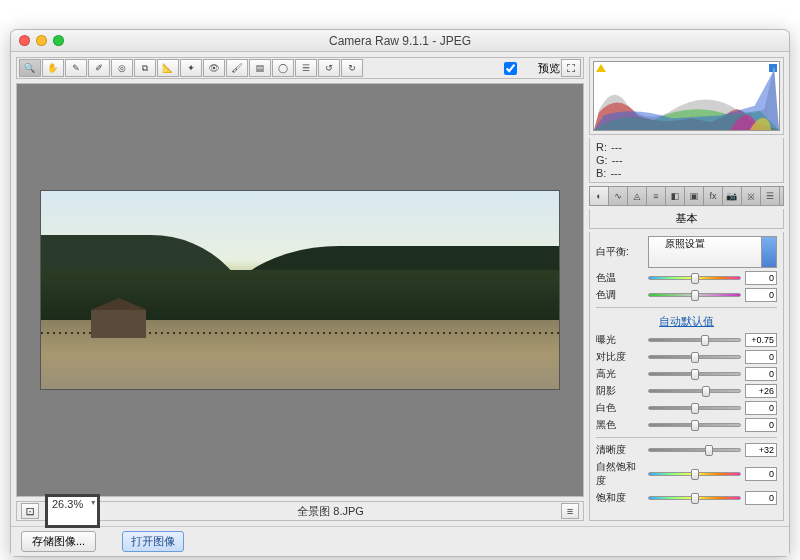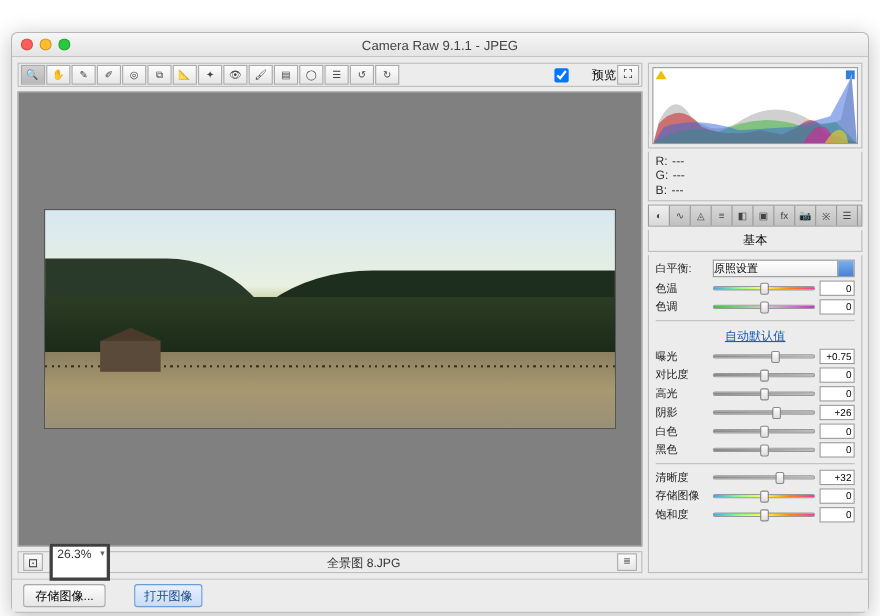--- a/index.html
+++ b/index.html
@@ -63,7 +63,7 @@
 
 .row { display:flex; align-items:center; gap:4px; }
 .row-label { width:48px; font-size:10px; color:#222; }
-.wb-select { flex:1; height:16px; border:1px solid #999; background:linear-gradient(#fff,#eee); font-size:10px; padding:0 0; position:relative; }
+.wb-select { flex:1; height:32px; border:1px solid #999; background:linear-gradient(#fff,#eee); font-size:10px; padding:0 16px; position:relative; }
 .wb-select::after { content:""; position:absolute; right:0; top:0; bottom:0; width:14px; background:linear-gradient(#7ab0f0,#4a80d0); border-left:1px solid #999; }
 .slider-row { display:flex; align-items:center; gap:4px; }
 .slider-row .row-label { width:48px; }

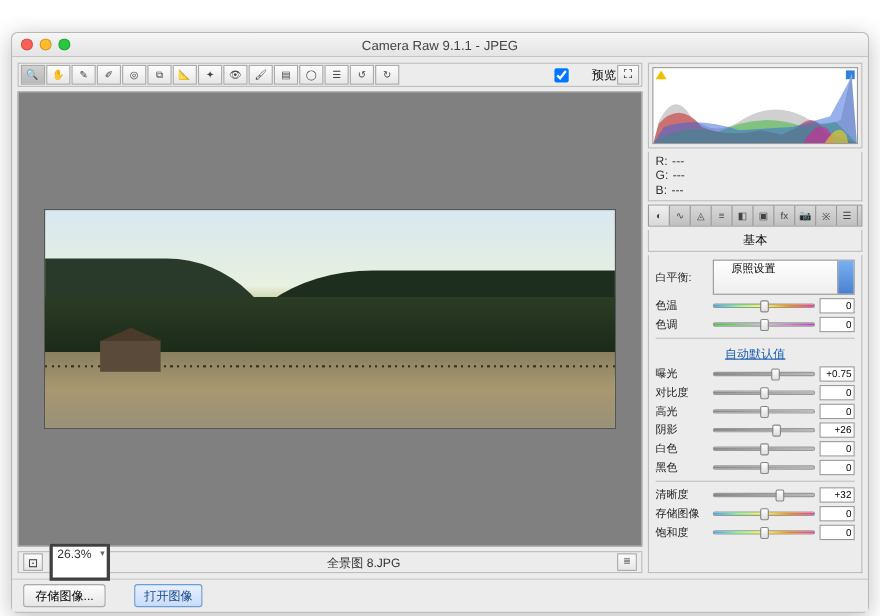--- a/index.html
+++ b/index.html
@@ -257,7 +257,7 @@
             <div class="val-box">+32</div>
           </div>
         <div class="slider-row">
-            <span class="row-label">存储图像</span>
+            <span class="row-label">自然饱和度</span>
             <div class="slider rainbow">
               <div class="thumb" style="left:50%"></div>
             </div>

